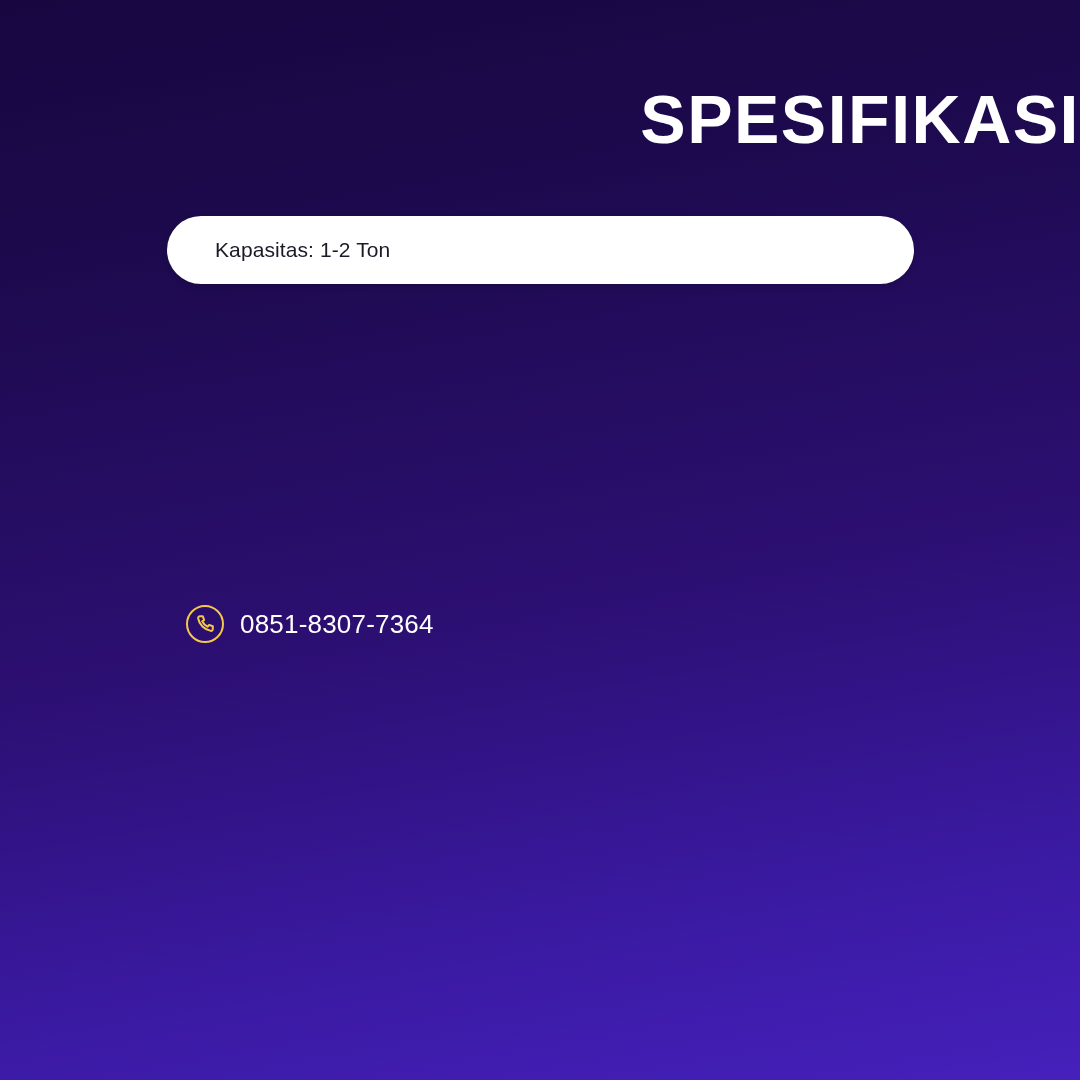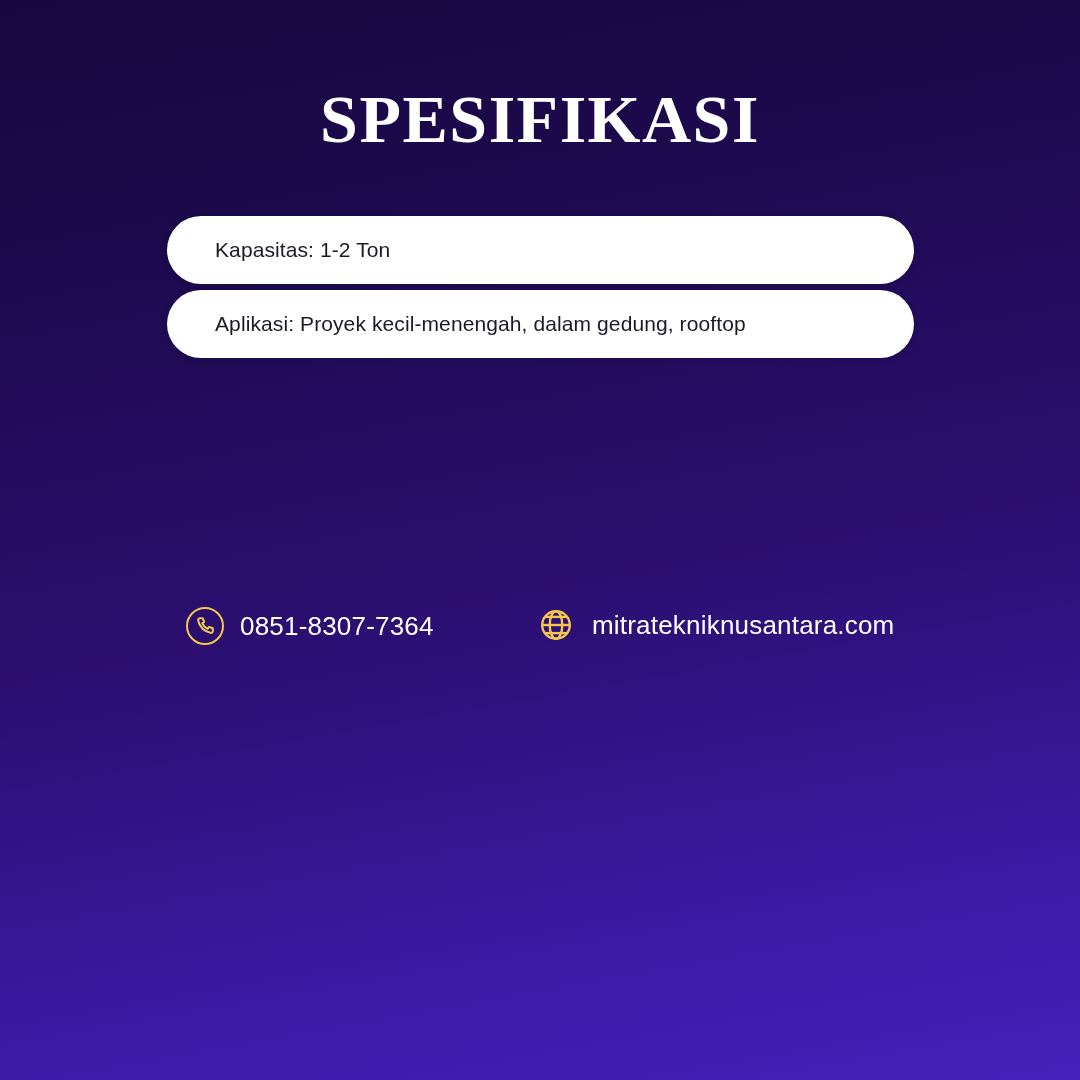--- a/index.html
+++ b/index.html
@@ -24,12 +24,12 @@
     top: 80px;
     left: 0;
     width: 100%;
-    text-align: center;
+    text-align: right;
     color: #ffffff;
     font-size: 68px;
     font-weight: bold;
     letter-spacing: 1.5px;
-    font-family: Liberation Serif, serif;
+    font-family: Liberation Sans, sans-serif;
   }
   .spec-list {
     position: absolute;

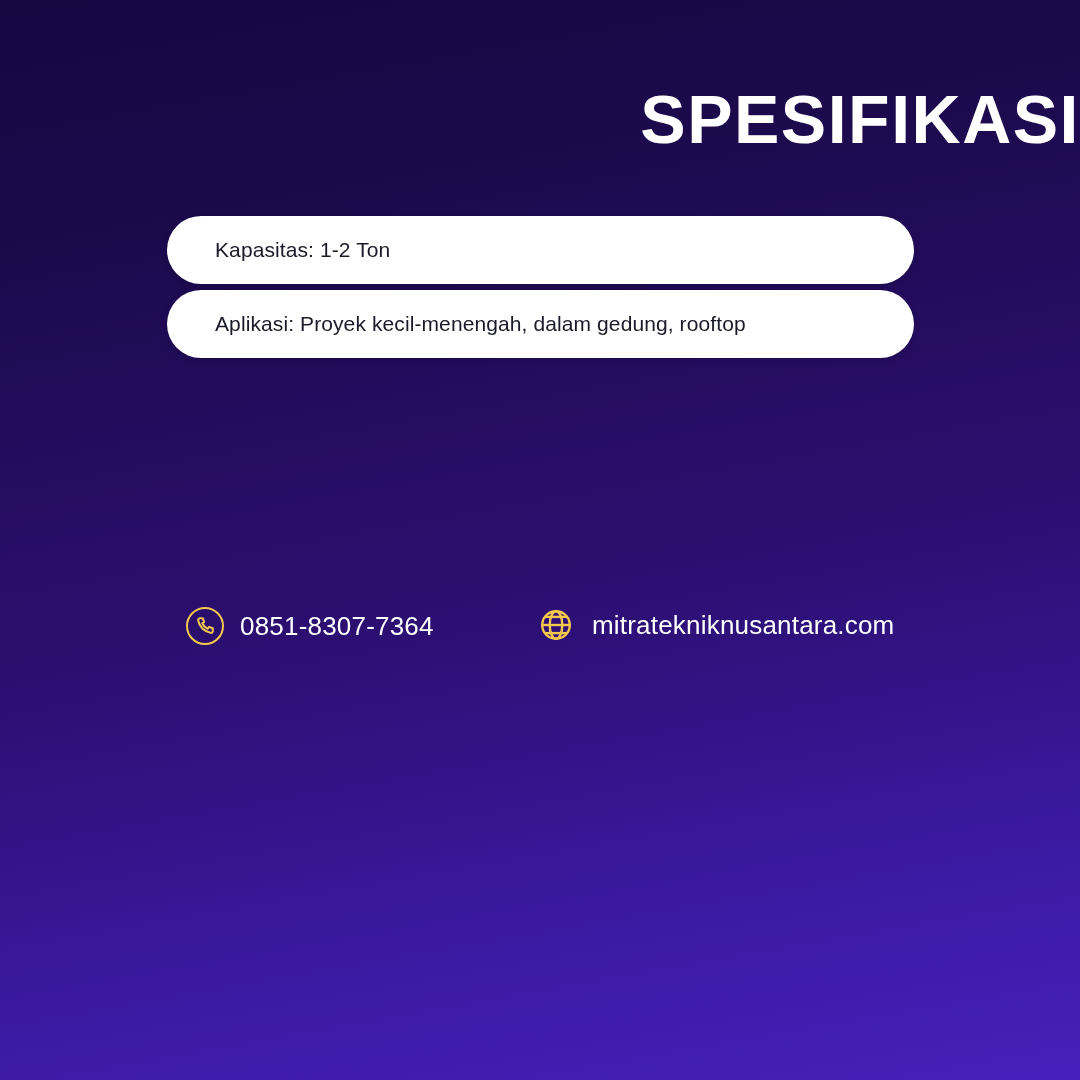--- a/index.html
+++ b/index.html
@@ -101,9 +101,6 @@
     <div class="spec-item">
       <span>Kapasitas: 1-2 Ton</span>
     </div>
-    <div class="spec-item">
-      <span>Aplikasi: Proyek kecil-menengah, dalam gedung, rooftop</span>
-    </div>
   </div>
 
   <div class="contact-row">

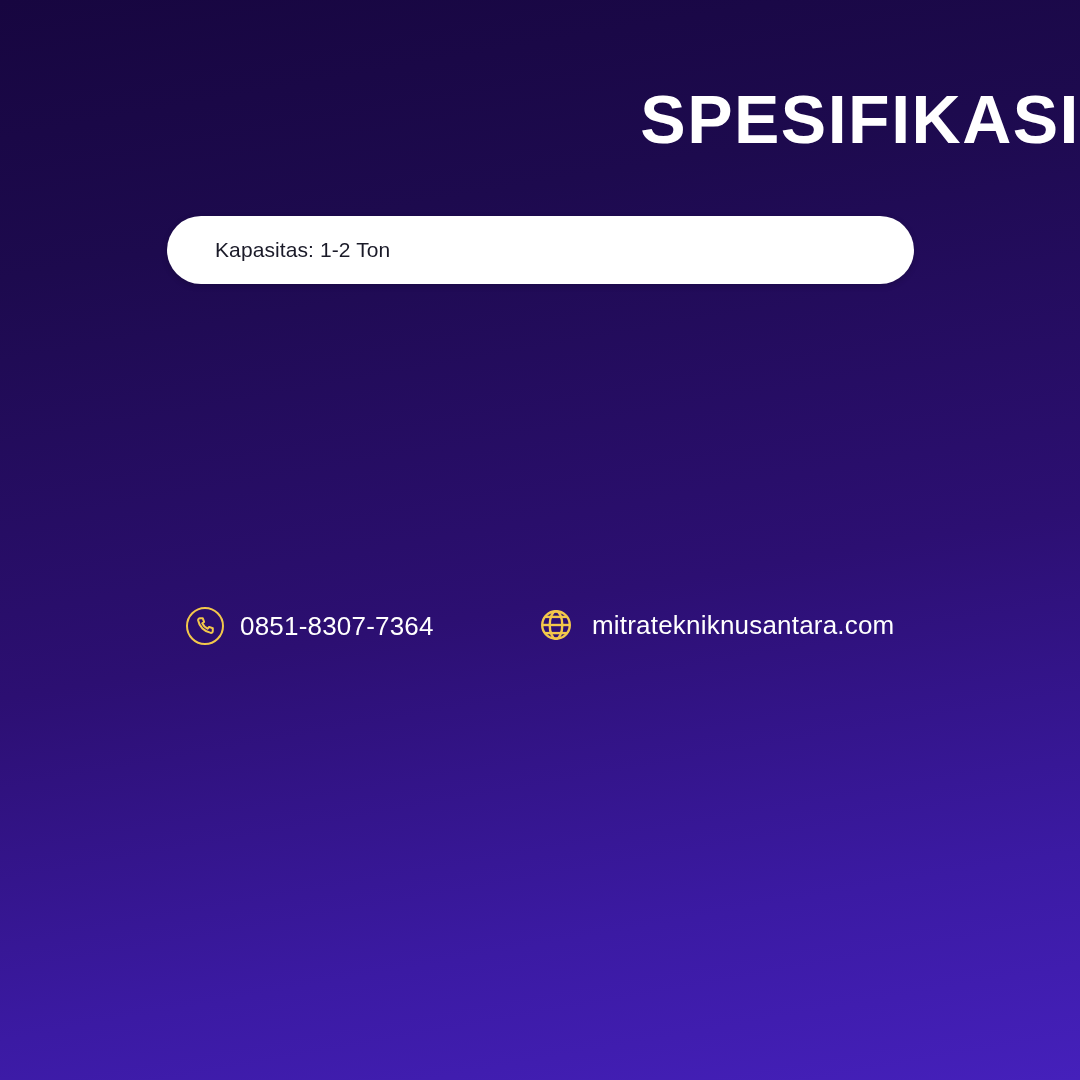--- a/index.html
+++ b/index.html
@@ -114,18 +114,6 @@
       <span>0851-8307-7364</span>
     </div>
 
-    <div class="contact website">
-      <span class="globe-wrap">
-        <svg width="36" height="36" viewBox="0 0 24 24" fill="none" stroke="#f3c84b" stroke-width="1.6">
-          <circle cx="12" cy="12" r="9.2"></circle>
-          <ellipse cx="12" cy="12" rx="4.2" ry="9.2"></ellipse>
-          <line x1="2.8" y1="12" x2="21.2" y2="12"></line>
-          <line x1="4.3" y1="6.6" x2="19.7" y2="6.6"></line>
-          <line x1="4.3" y1="17.4" x2="19.7" y2="17.4"></line>
-        </svg>
-      </span>
-      <span>mitratekniknusantara.com</span>
-    </div>
 
   </div>
 

